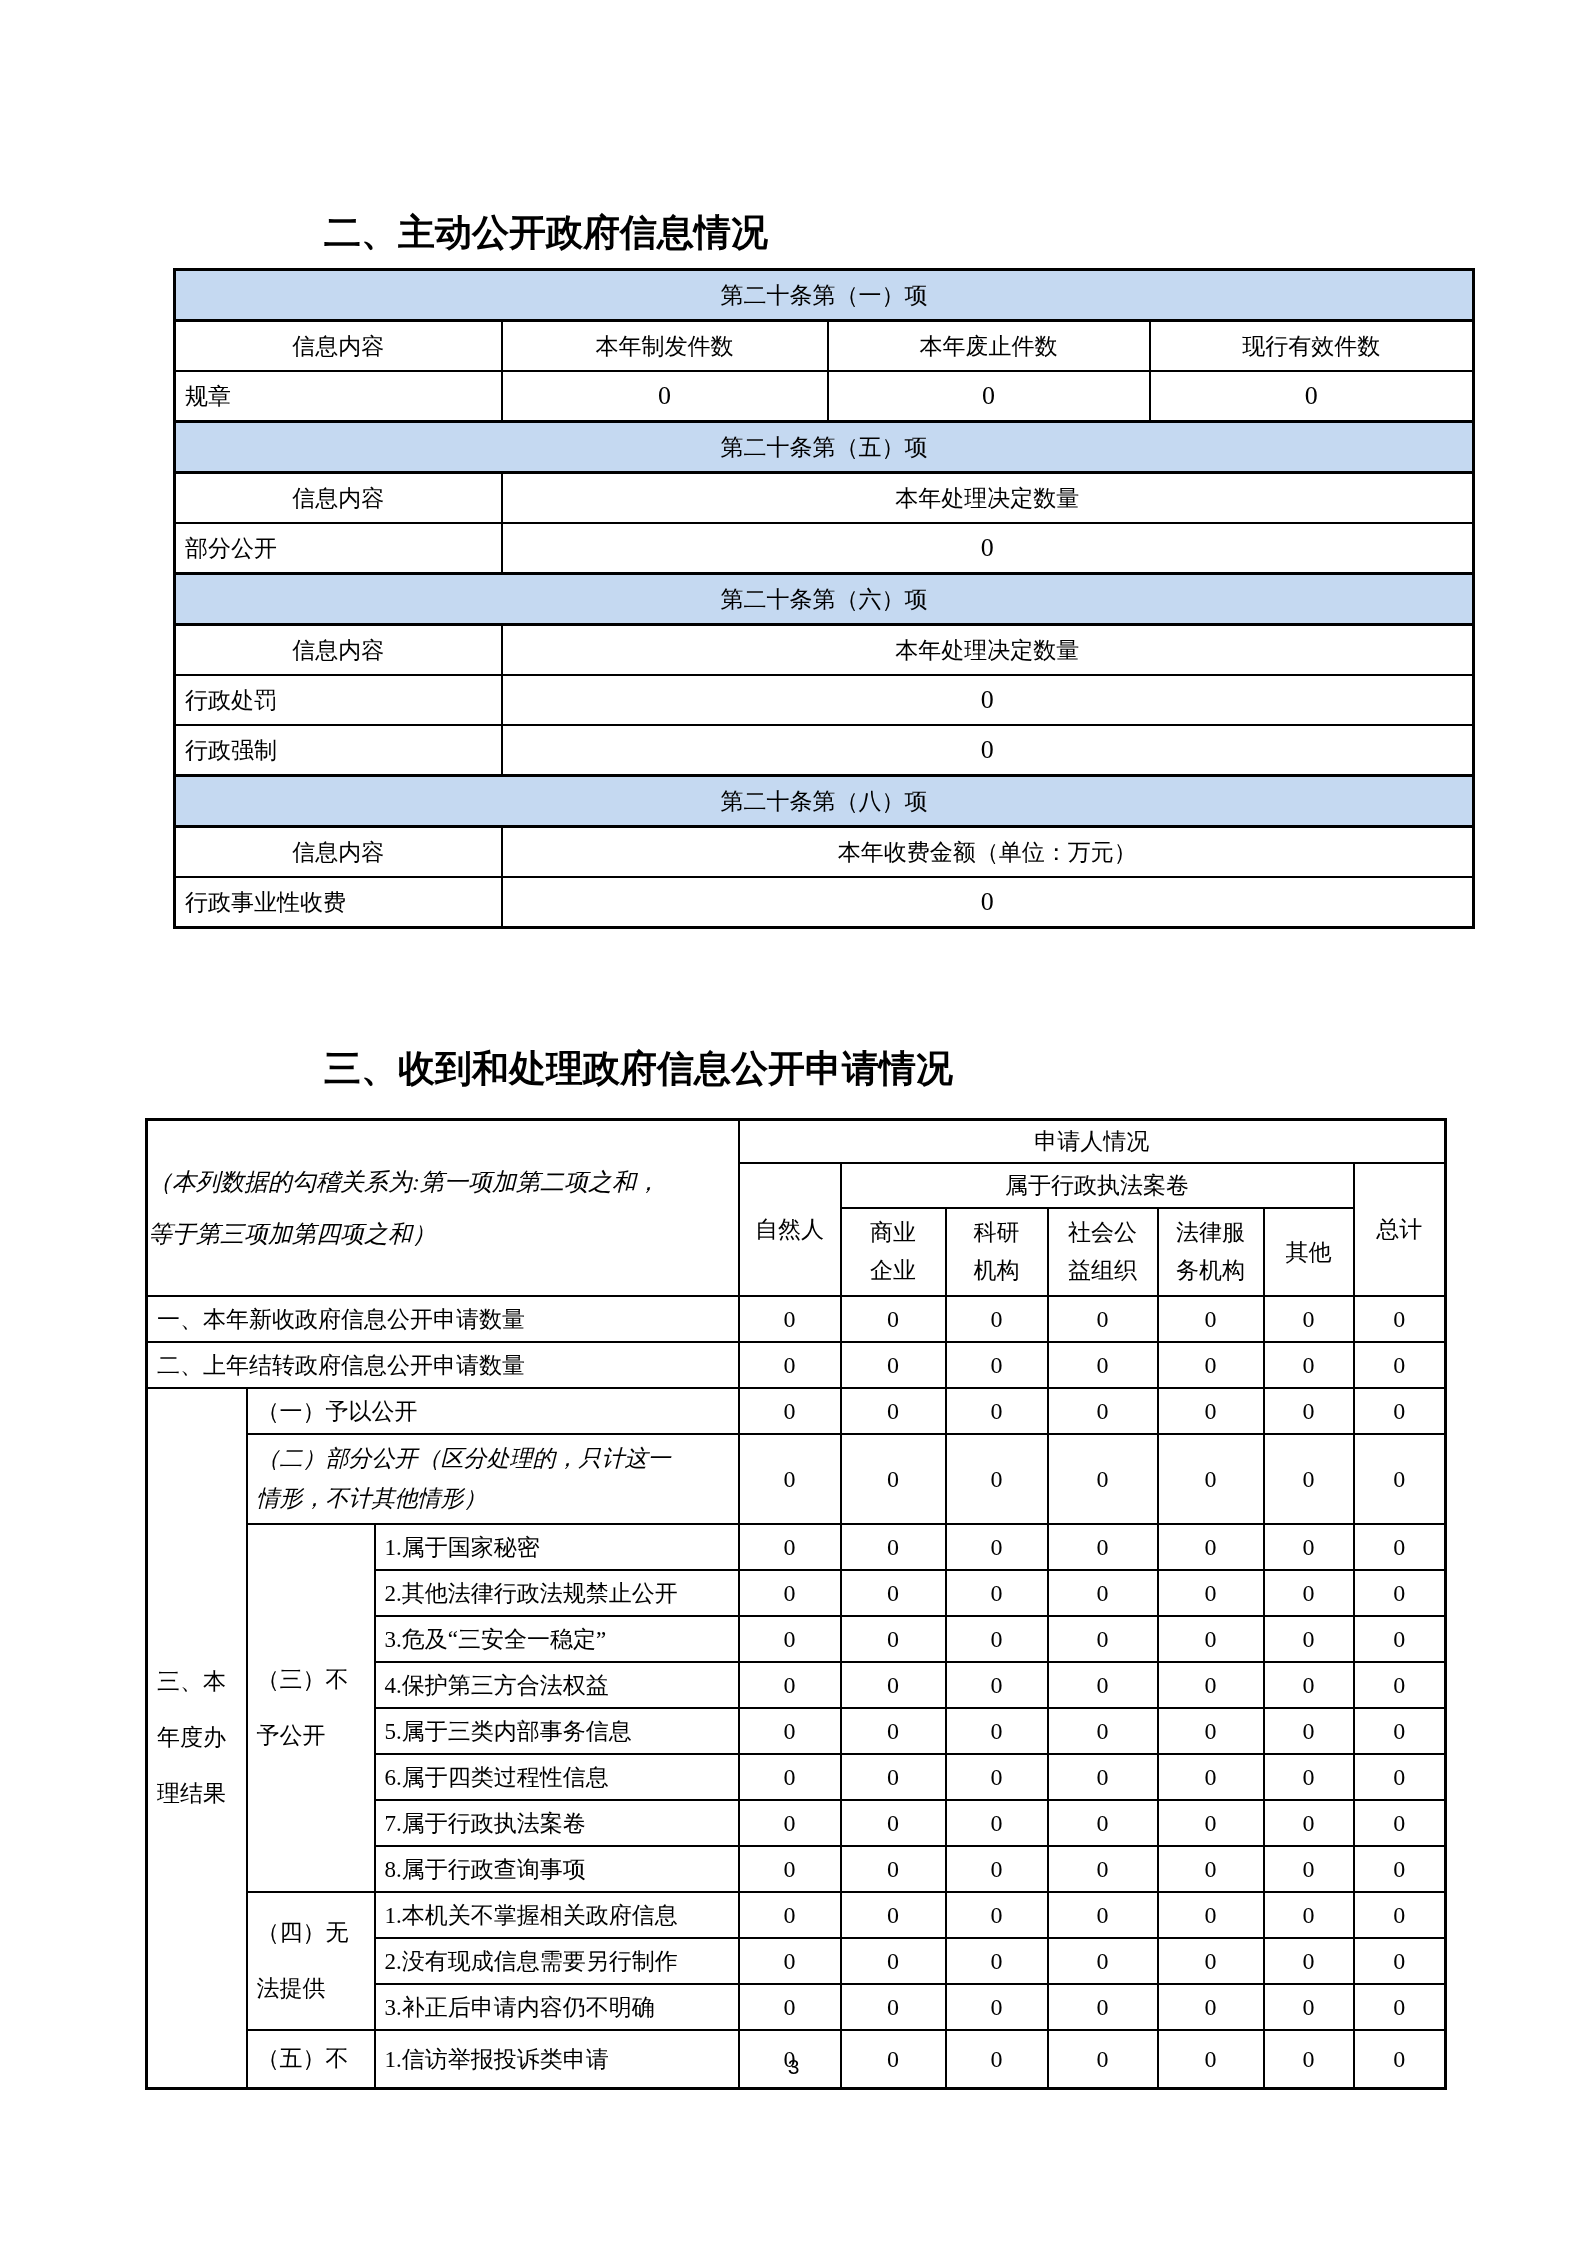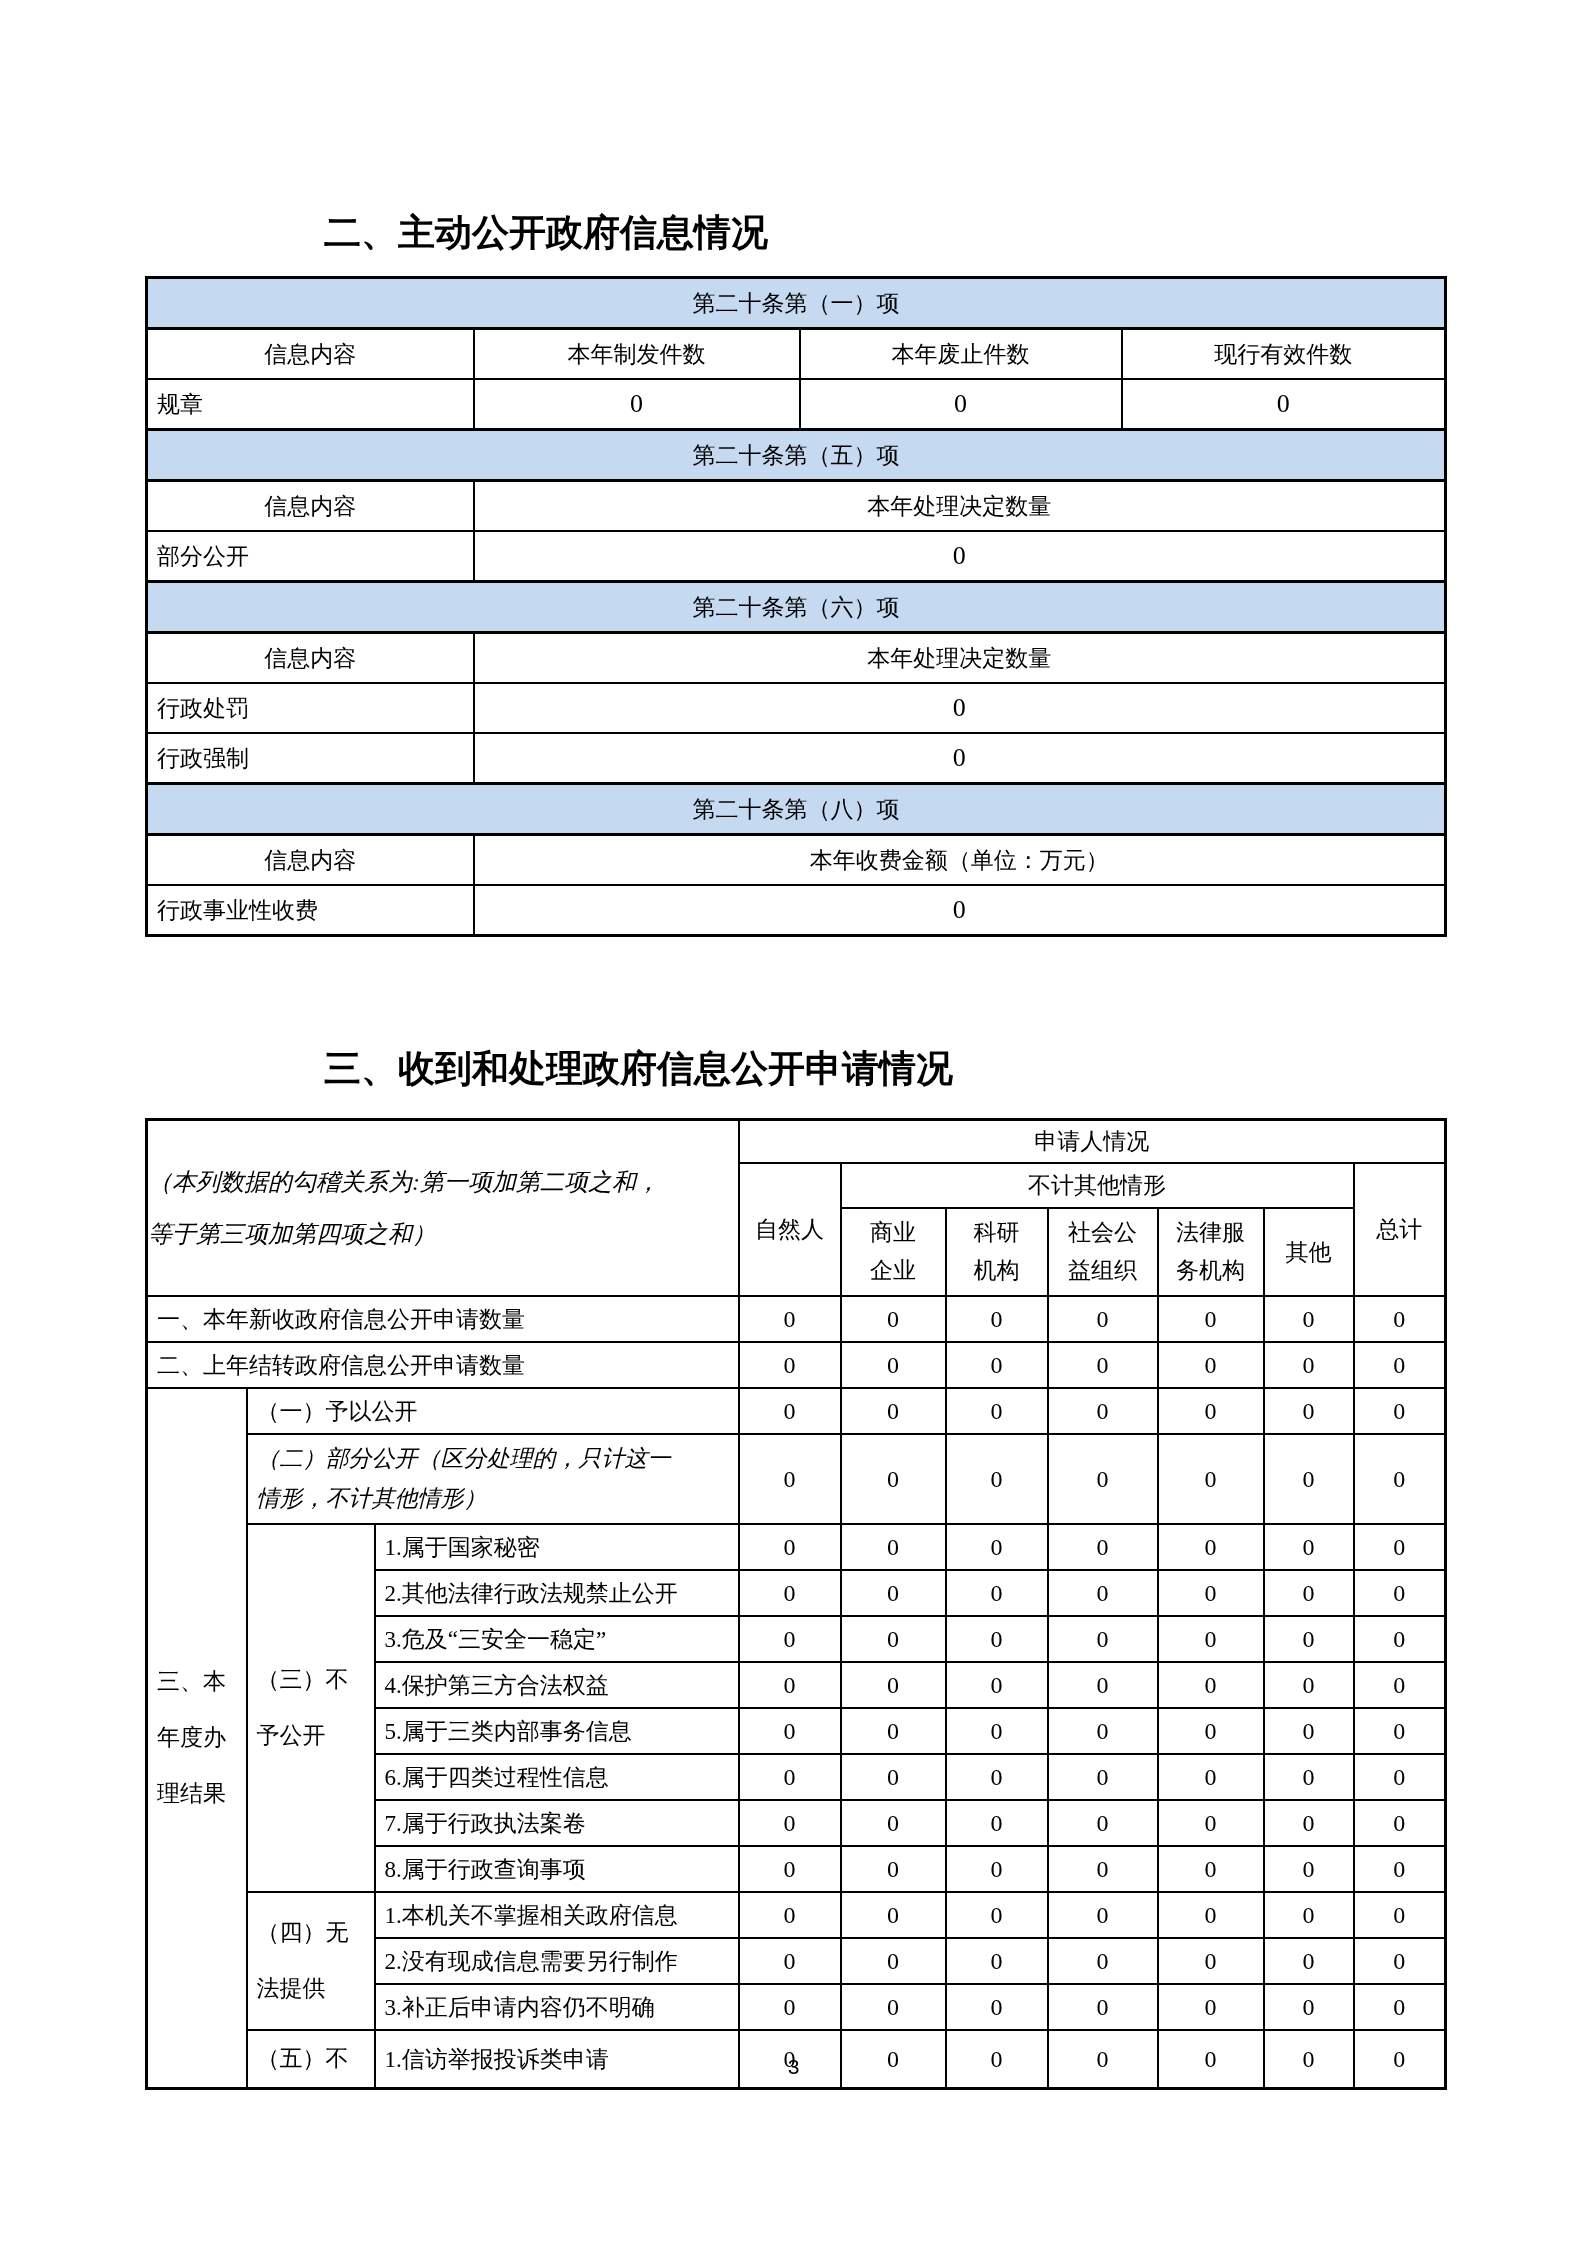--- a/index.html
+++ b/index.html
@@ -11,7 +11,7 @@
   #title2{top:1048px;}
   table{border-collapse:collapse;table-layout:fixed;position:absolute;left:145px;
         border:3px solid #000;}
-  #table1{top:276px;width:1299px;}
+  #table1{top:268px;width:1299px;margin-left:28px;}
   #table2{top:1118px;width:1299px;}
   td{border:2px solid #000;padding:0;vertical-align:middle;font-size:23px;color:#000;overflow:hidden;}
   tr.band td{background:var(--band-bg,#c5d9f1);border-top:3px solid #000;border-bottom:3px solid #000;

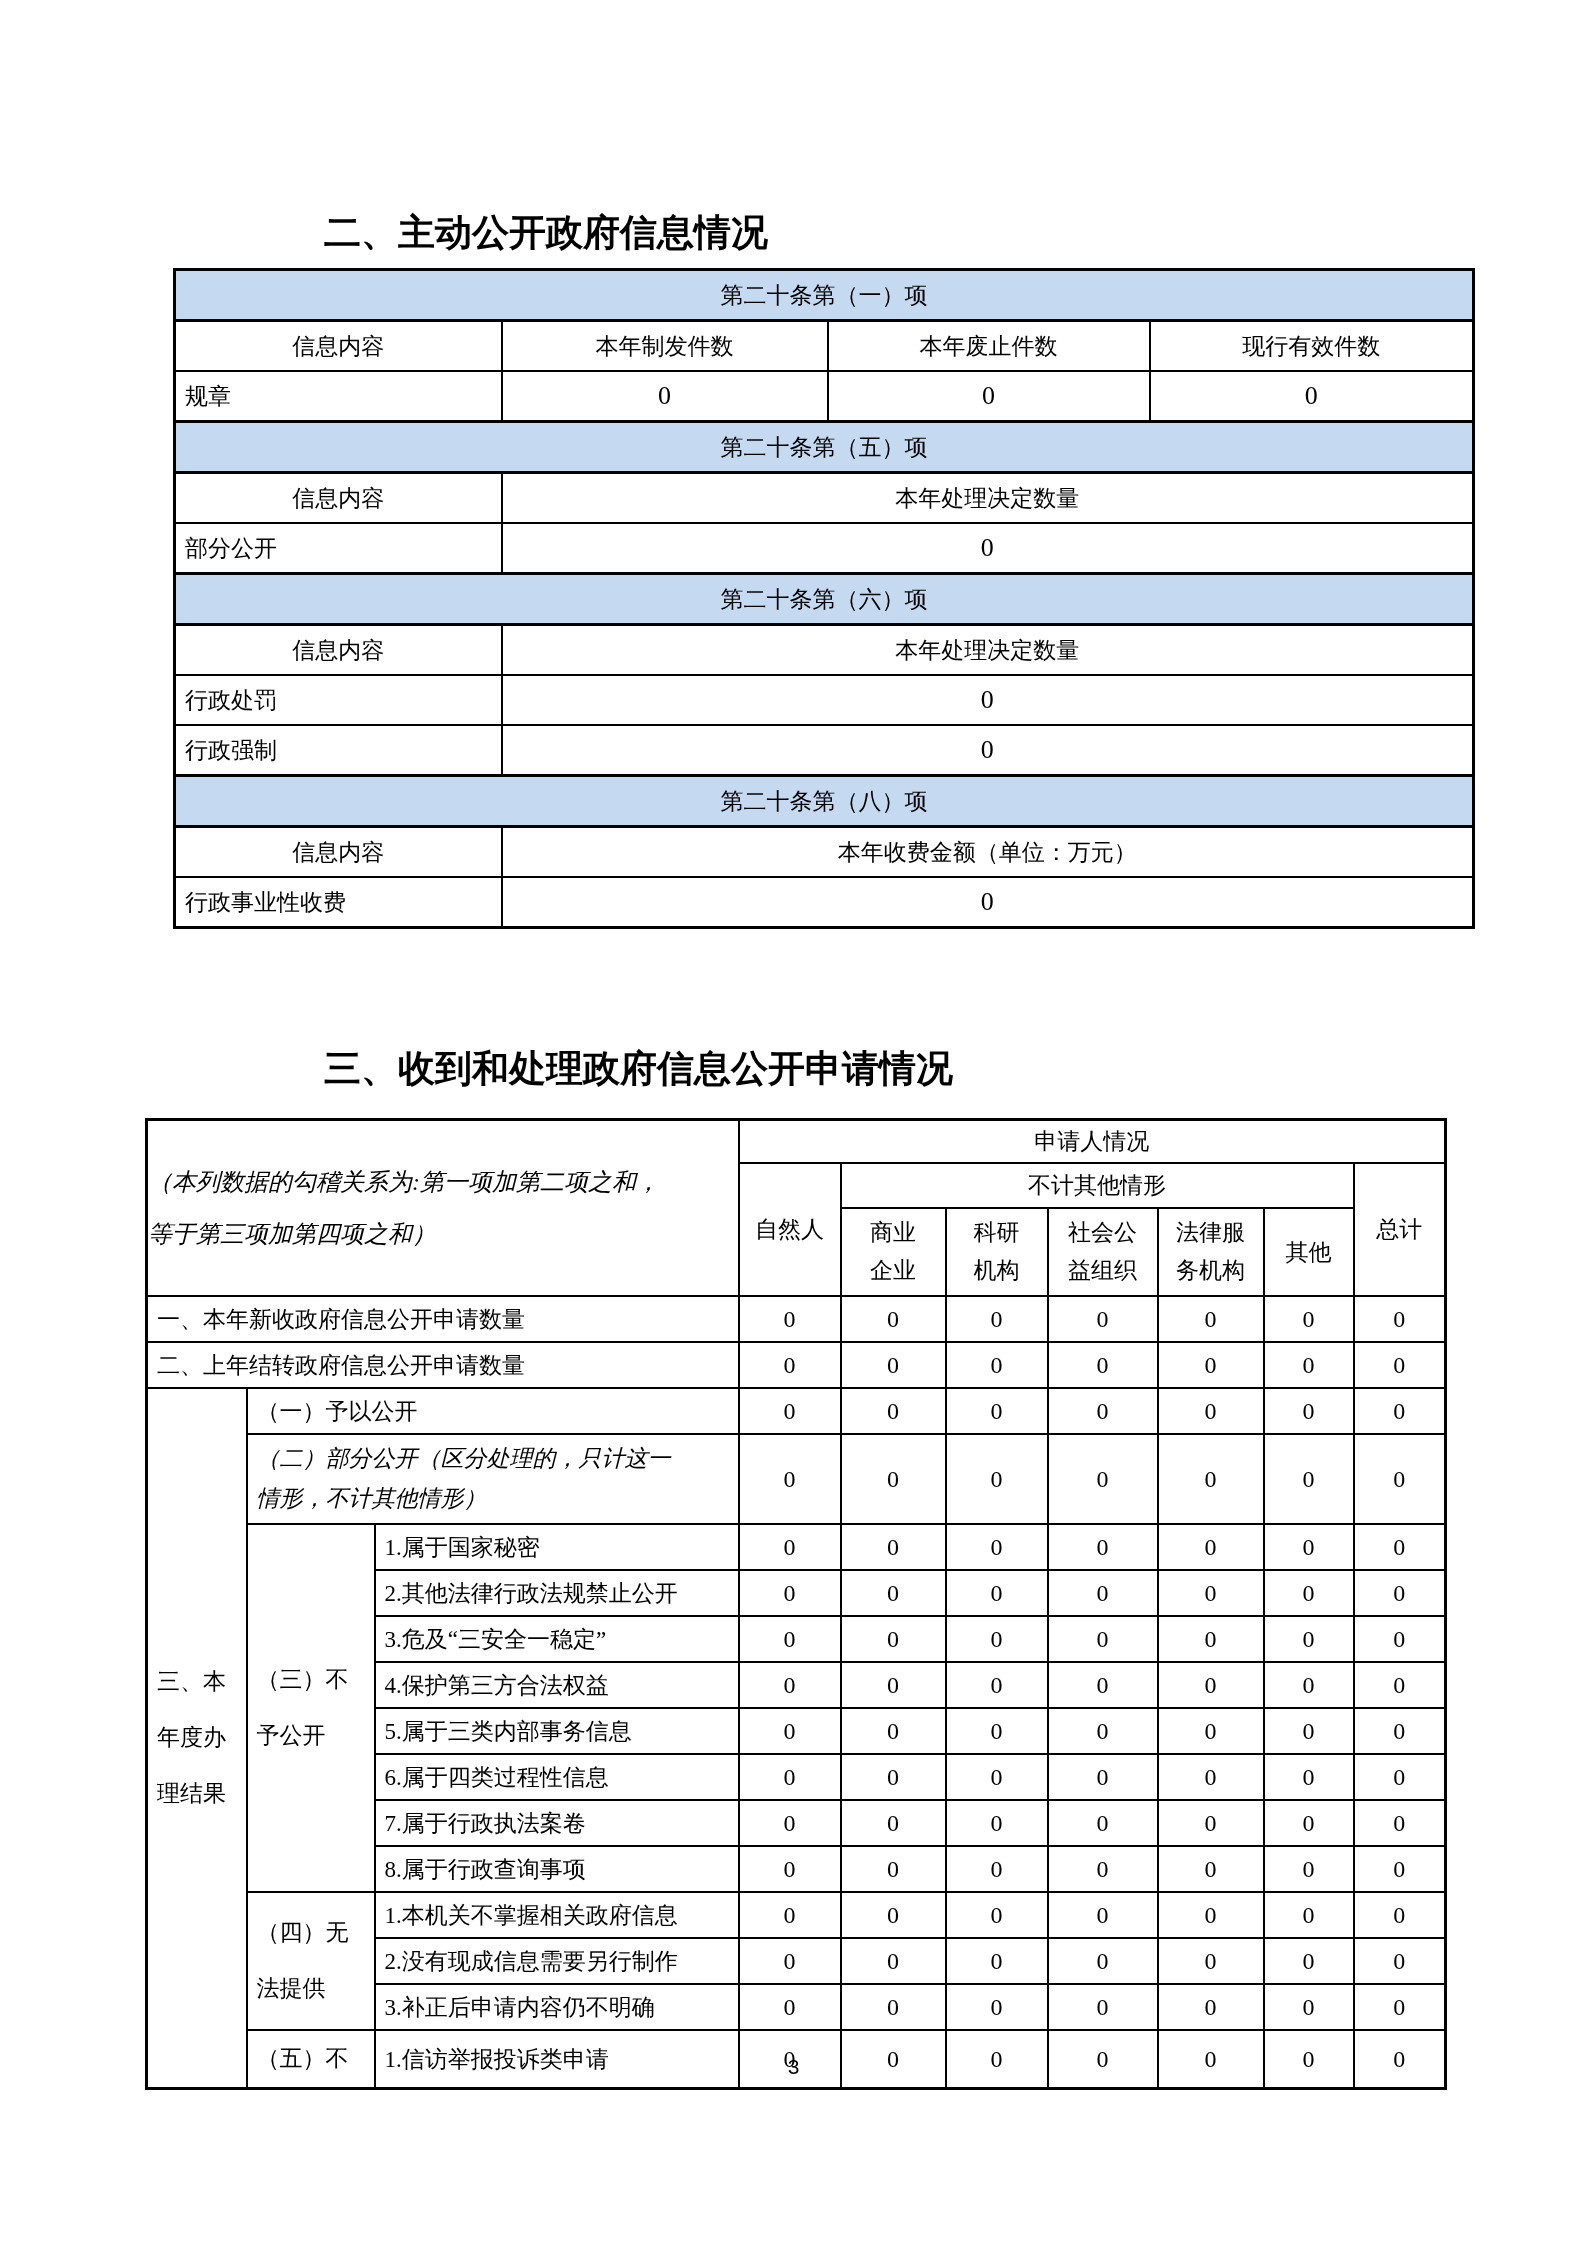--- a/index.html
+++ b/index.html
@@ -131,7 +131,7 @@
     </tr>
     <tr class="rB">
       <td class="c" rowspan="2">自然人</td>
-      <td class="c" colspan="5">不计其他情形</td>
+      <td class="c" colspan="5">属于行政执法案卷</td>
       <td class="c" rowspan="2">总计</td>
     </tr>
     <tr class="rC">

